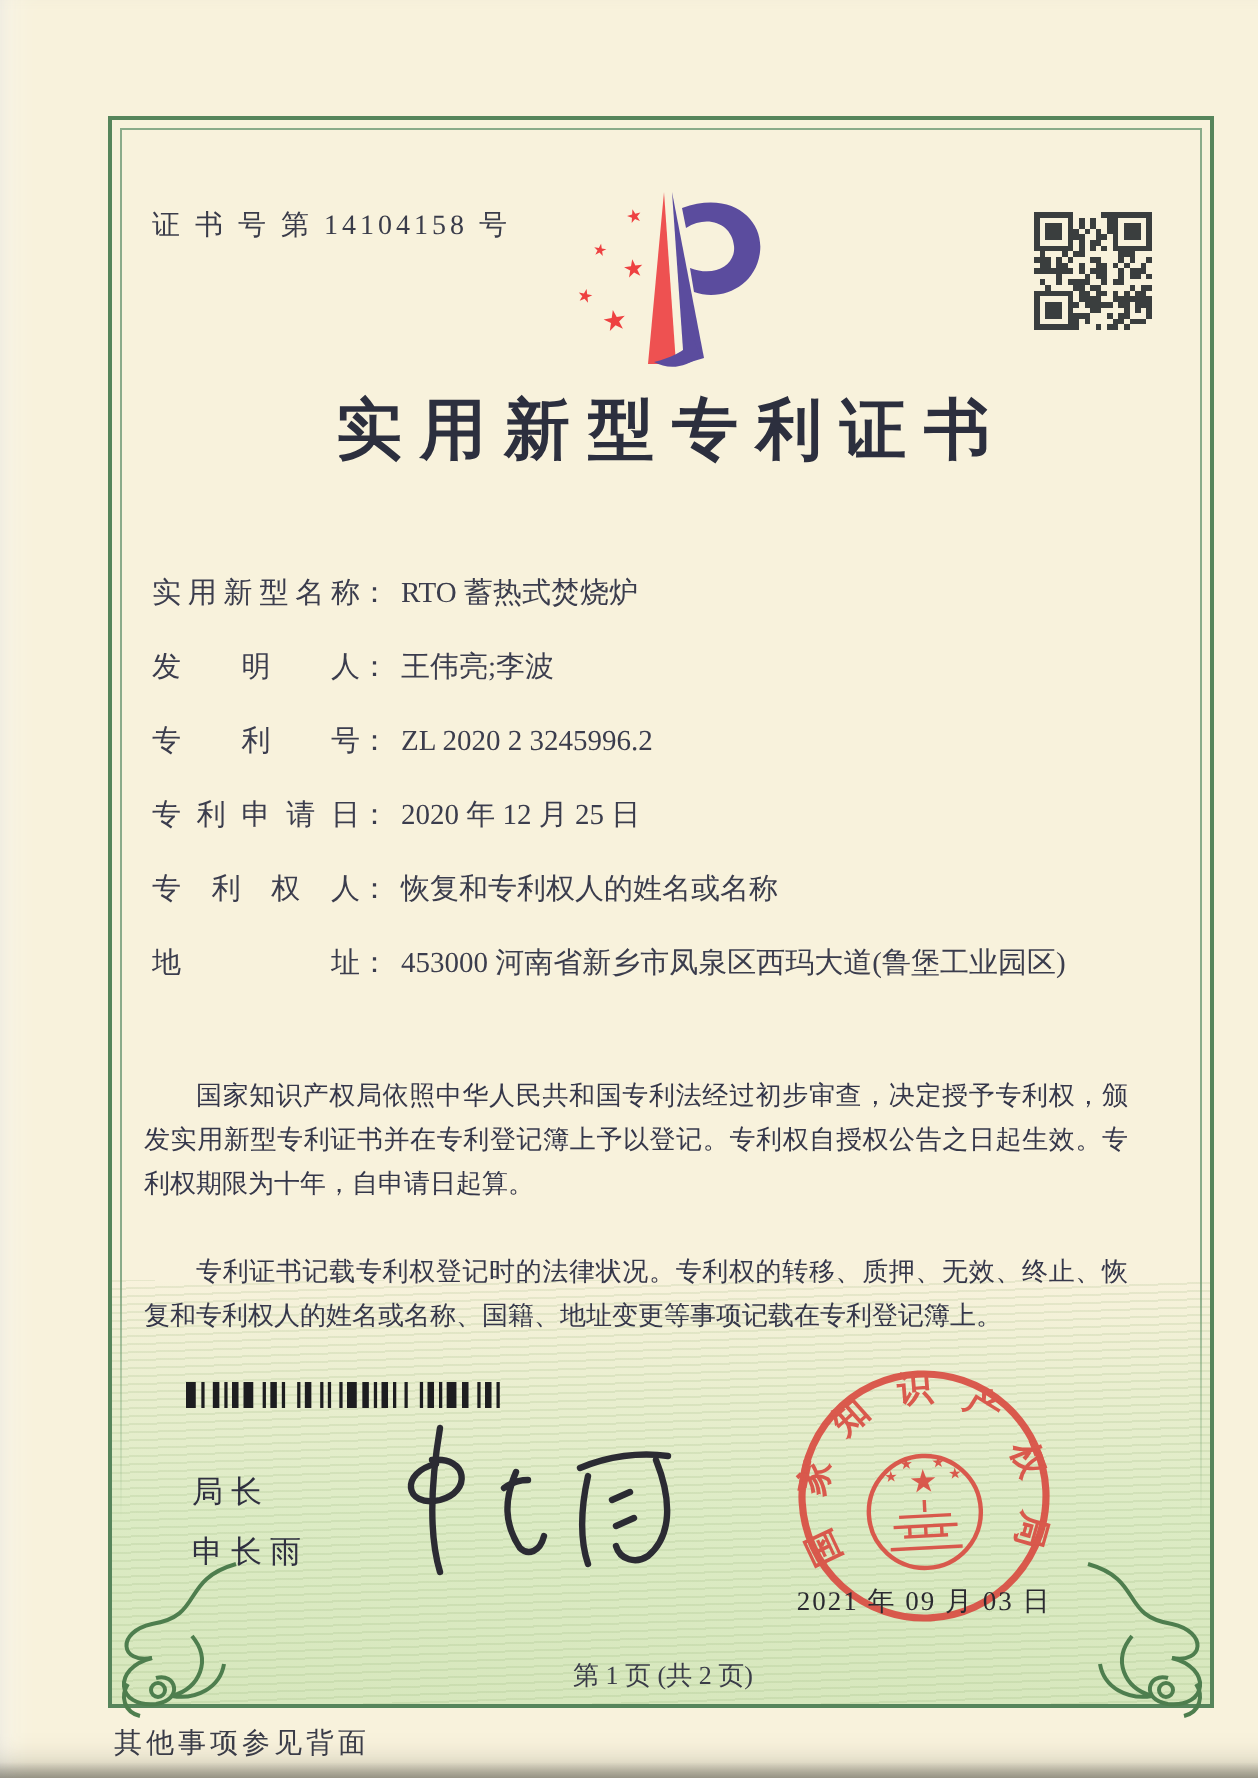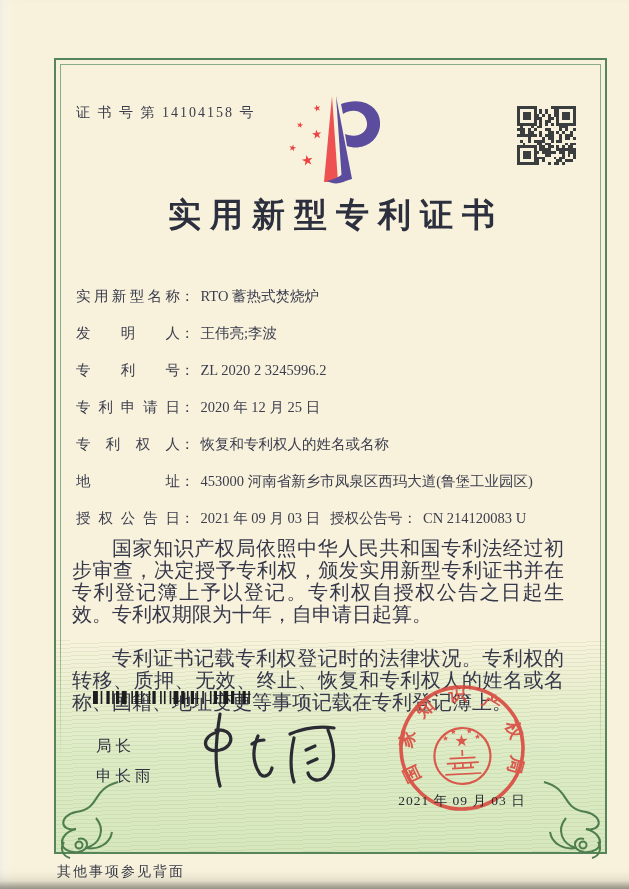--- a/index.html
+++ b/index.html
@@ -340,14 +340,6 @@
   <div class="abs row" style="top:472px">
     <span class="flabel">地址</span><span class="colon">：</span><span>453000 河南省新乡市凤泉区西玛大道(鲁堡工业园区)</span>
   </div>
-  <div class="abs" style="left:0;top:509px;width:629px;height:20px;">
-    <span class="row2-item" style="left:76px">
-      <span class="flabel">授权公告日</span><span class="colon">：</span><span>2021 年 09 月 03 日</span>
-    </span>
-    <span class="row2-item" style="left:330px">
-      <span>授权公告号</span><span class="colon">：</span><span>CN 214120083 U</span>
-    </span>
-  </div>
 
   <div class="abs paras">
     <p>国家知识产权局依照中华人民共和国专利法经过初步审查，决定授予专利权，颁发实用新型专利证书并在专利登记簿上予以登记。专利权自授权公告之日起生效。专利权期限为十年，自申请日起算。</p>

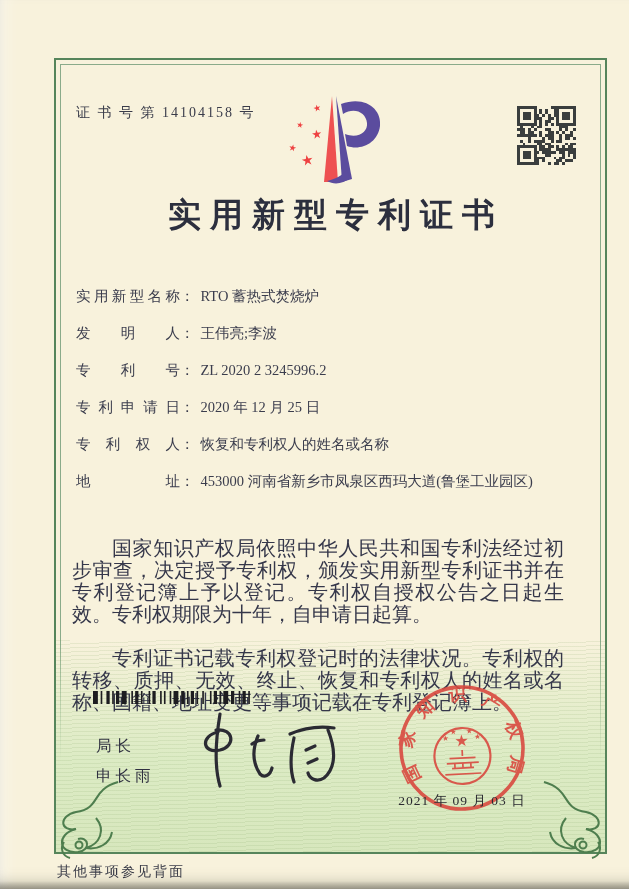--- a/index.html
+++ b/index.html
@@ -33,7 +33,7 @@
   .flabel{display:inline-block;width:104px;text-align:justify;text-align-last:justify;vertical-align:top;}
   .colon{display:inline-block;margin-right:6px;}
   .row2-item{position:absolute;top:0;white-space:nowrap;font-size:14.5px;}
-  .paras{left:72px;top:537px;width:492px;font-size:20px;line-height:22px;color:#35374a;text-align:justify;}
+  .paras{left:72px;top:537px;width:492px;font-size:13px;line-height:22px;color:#35374a;text-align:justify;}
   .paras p{margin:0;text-indent:2em;}
   .paras p + p{margin-top:22px;}
   .officer{left:96px;font-size:15.5px;letter-spacing:4px;color:#2f3040;text-align:center;}

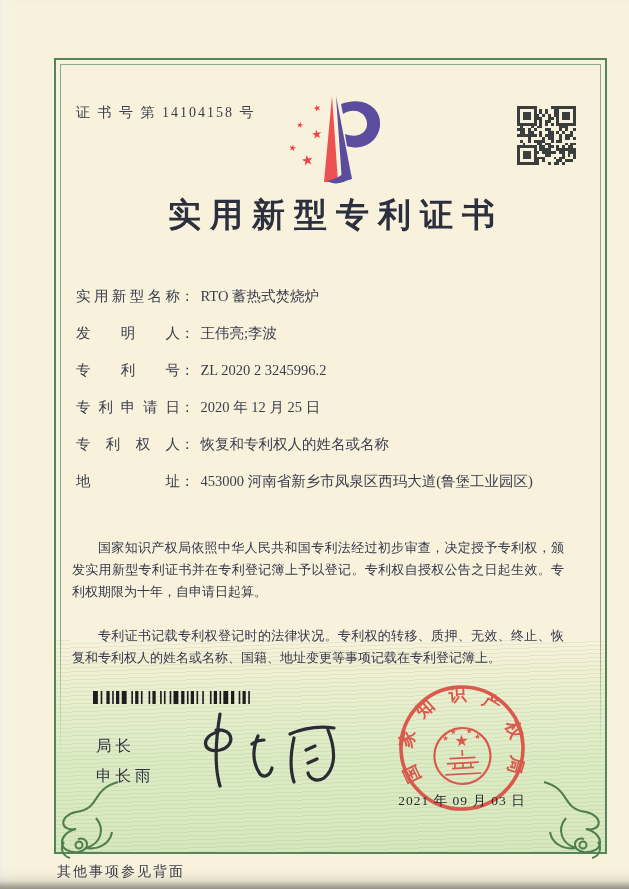--- a/index.html
+++ b/index.html
@@ -443,6 +443,7 @@
     </g>
   </svg>
 
+  <div class="abs page-info">第 1 页 (共 2 页)</div>
   <div class="abs back-note">其他事项参见背面</div>
 
   <div class="abs scan-bottom"></div>

